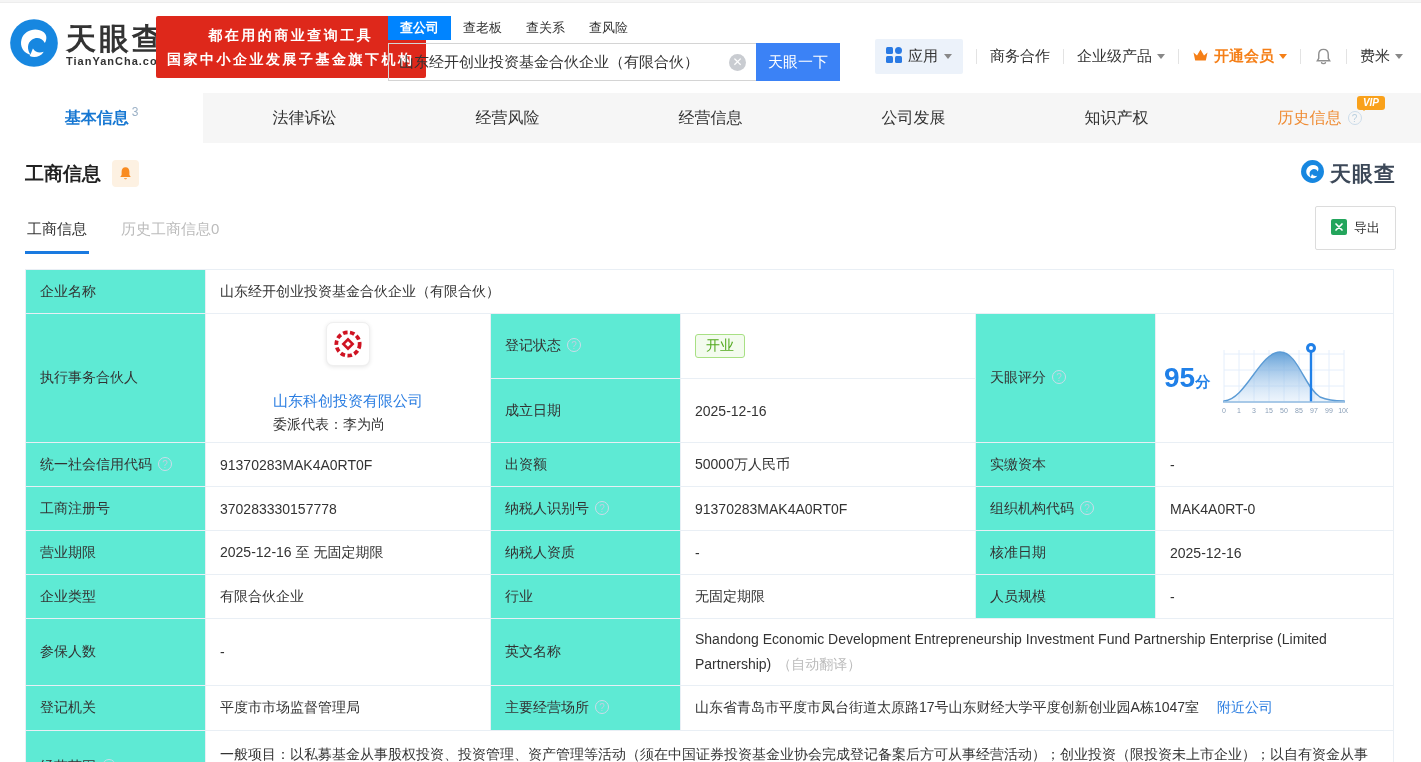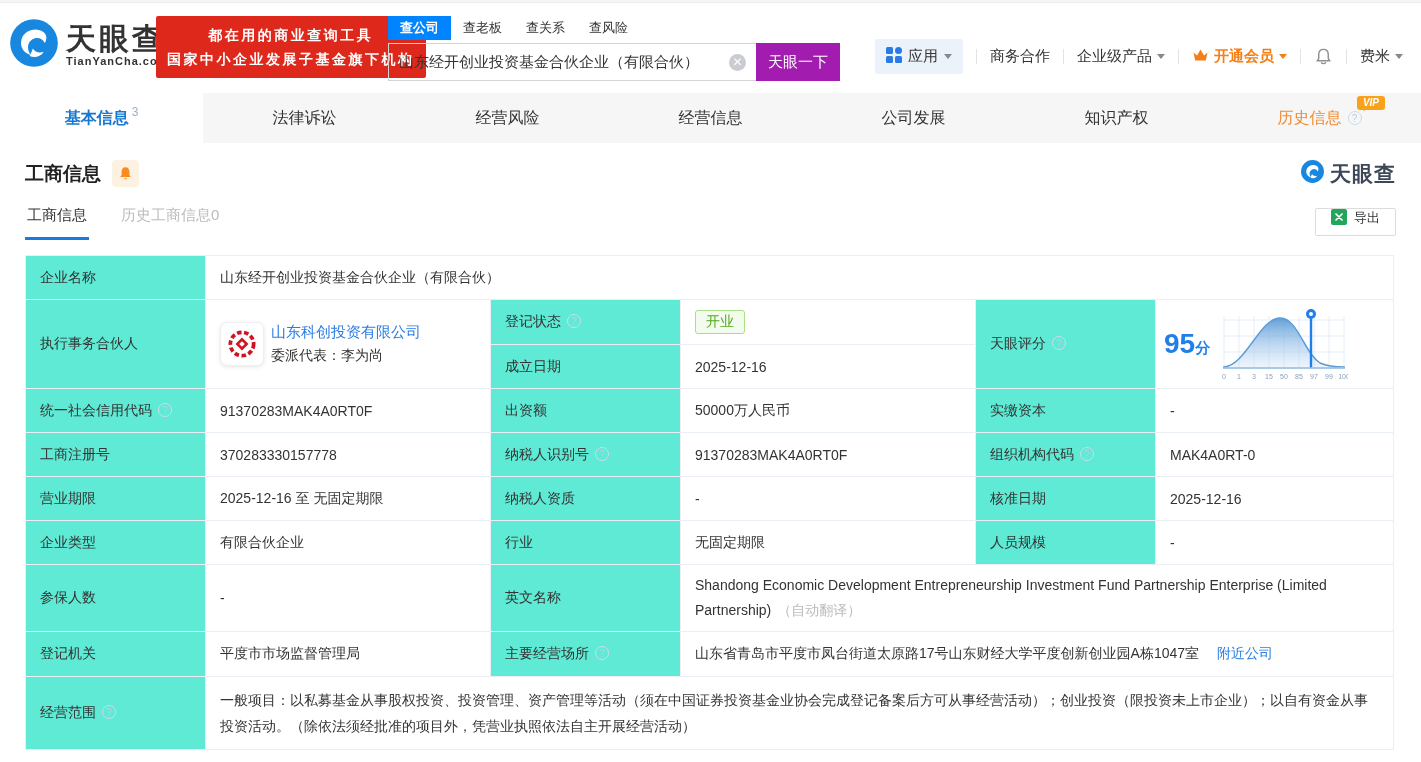--- a/index.html
+++ b/index.html
@@ -28,7 +28,7 @@
   .clear-icon { width:17px; height:17px; border-radius:50%; background:#c9ccd1; color:#fff;
     font-size:12px; line-height:17px; text-align:center; cursor:pointer; flex:none; }
   .clear-icon::after { content:"✕"; }
-  .search-btn { width:84px; background:#a21caf; color:#fff; border:none; font-size:15px;
+  .search-btn { width:84px; background:#3b82f6; color:#fff; border:none; font-size:15px;
     cursor:pointer; font-family:inherit; }
   .rightnav { position:absolute; right:18px; top:36px; display:flex; align-items:center; font-size:15px; }
   .apps-pill { background:#ecf2fa; padding:8px 11px; border-radius:2px; display:flex; align-items:center; gap:6px; cursor:pointer; }

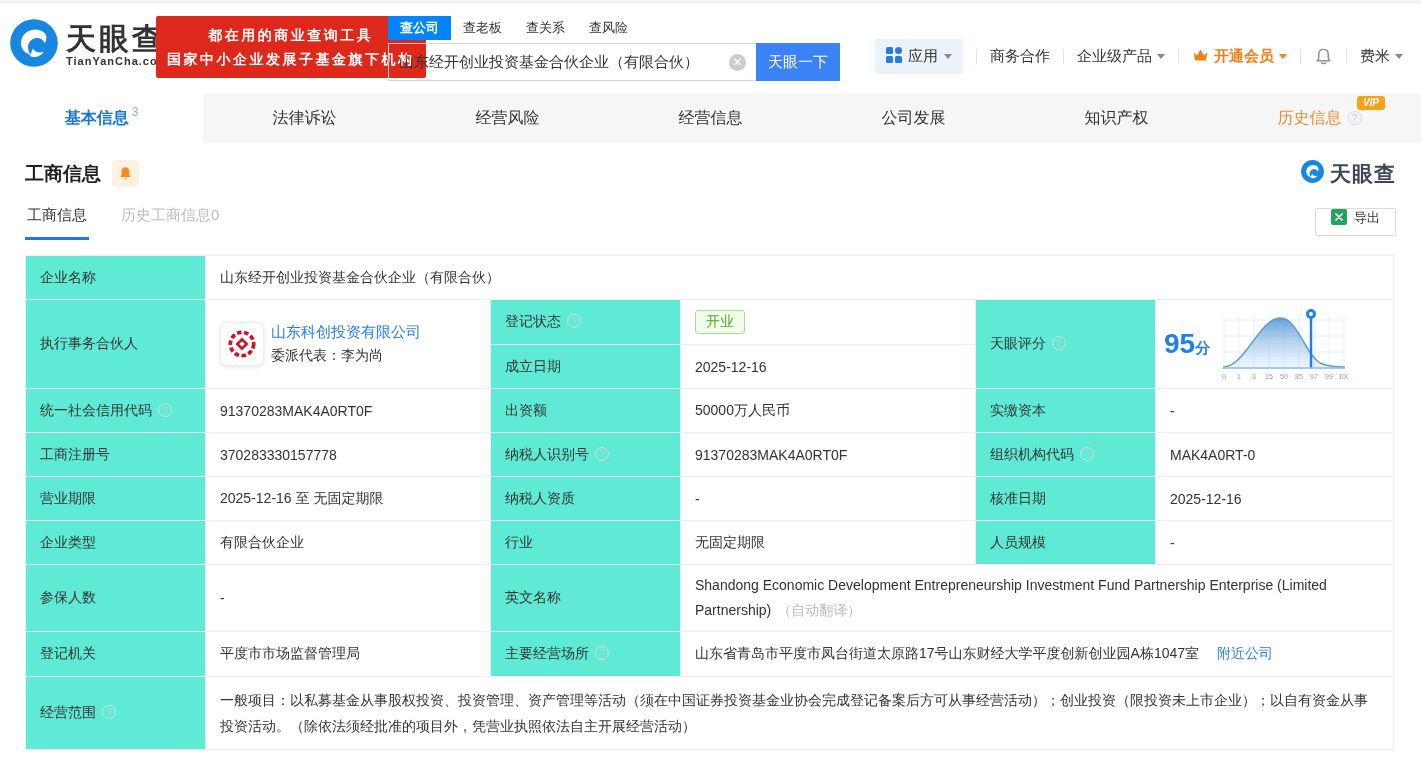--- a/index.html
+++ b/index.html
@@ -68,8 +68,8 @@
   .subtab { font-size:15px; padding:0 2px 12px 2px; border-bottom:3px solid transparent; cursor:pointer; }
   .subtab.active { color:#333; border-bottom-color:#1a7ae0; }
   .subtab.inactive { color:#bcbcbc; }
-  .export-btn { border:1px solid #dcdcdc; background:#fff; border-radius:2px; height:28px;
-    padding:0 15px; display:flex; align-items:flex-start; gap:7px; font-size:13px; color:#333;
+  .export-btn { border:1px solid #dcdcdc; background:#fff; border-radius:2px; height:44px;
+    padding:0 15px; display:flex; align-items:center; gap:7px; font-size:13px; color:#333;
     cursor:pointer; margin-bottom:4px; font-family:inherit; }
 
   

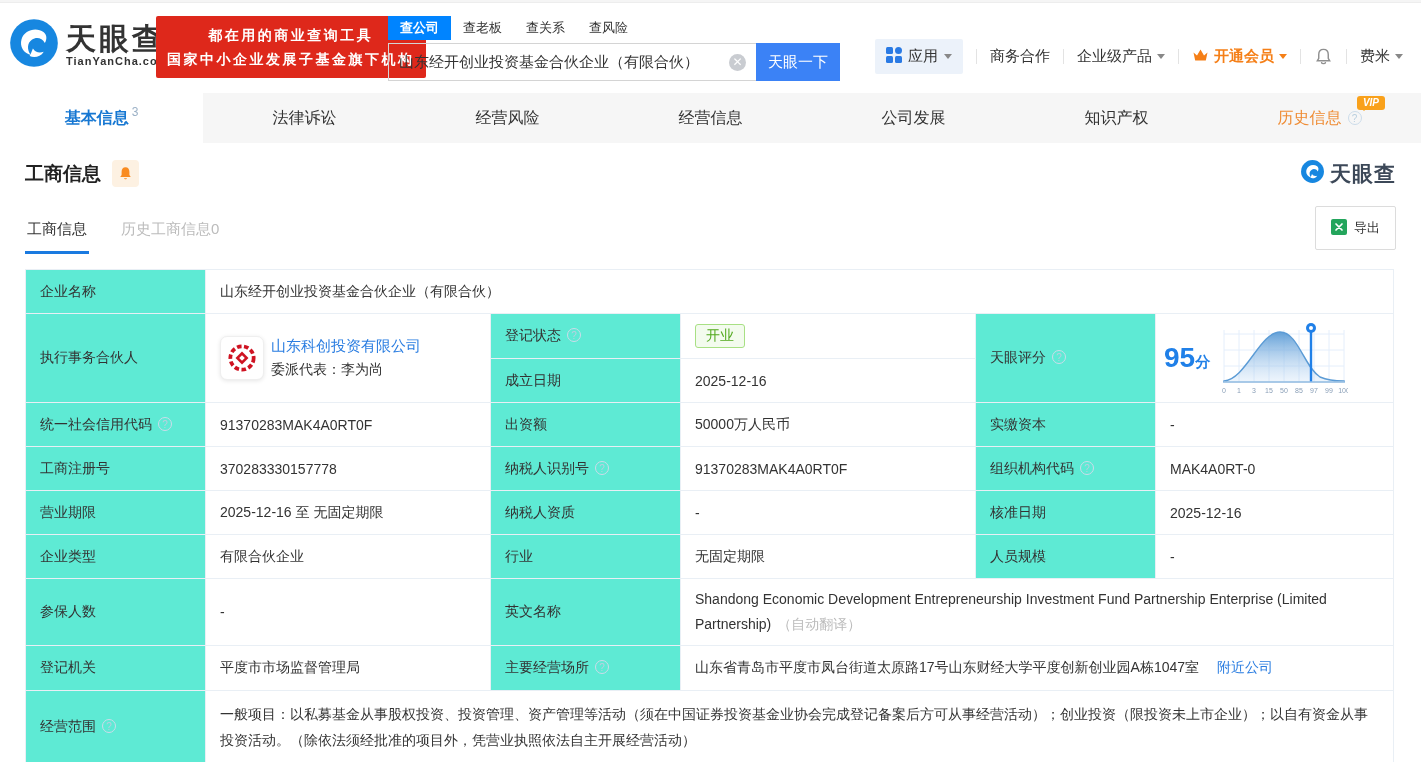--- a/index.html
+++ b/index.html
@@ -83,7 +83,7 @@
   .status-badge { display:inline-block; border:1px solid #a8e084; background:#f3fbee; color:#52a91e;
     font-size:14px; padding:2px 10px; border-radius:3px; }
   .blue-link { color:#2a7de1; text-decoration:none; cursor:pointer; }
-  .partner-cell-inner { display:flex; align-items:center; gap:7px; padding:8px 0; }
+  .partner-cell-inner { display:flex; align-items:center; gap:26px; padding:8px 0;flex-direction:column; }
   .partner-logo { width:44px; height:44px; border:1px solid #efefef; border-radius:7px; flex:none;
     display:flex; align-items:center; justify-content:center; box-shadow:0 1px 4px rgba(0,0,0,.10); background:#fff; }
   .partner-name { font-size:15px; }

